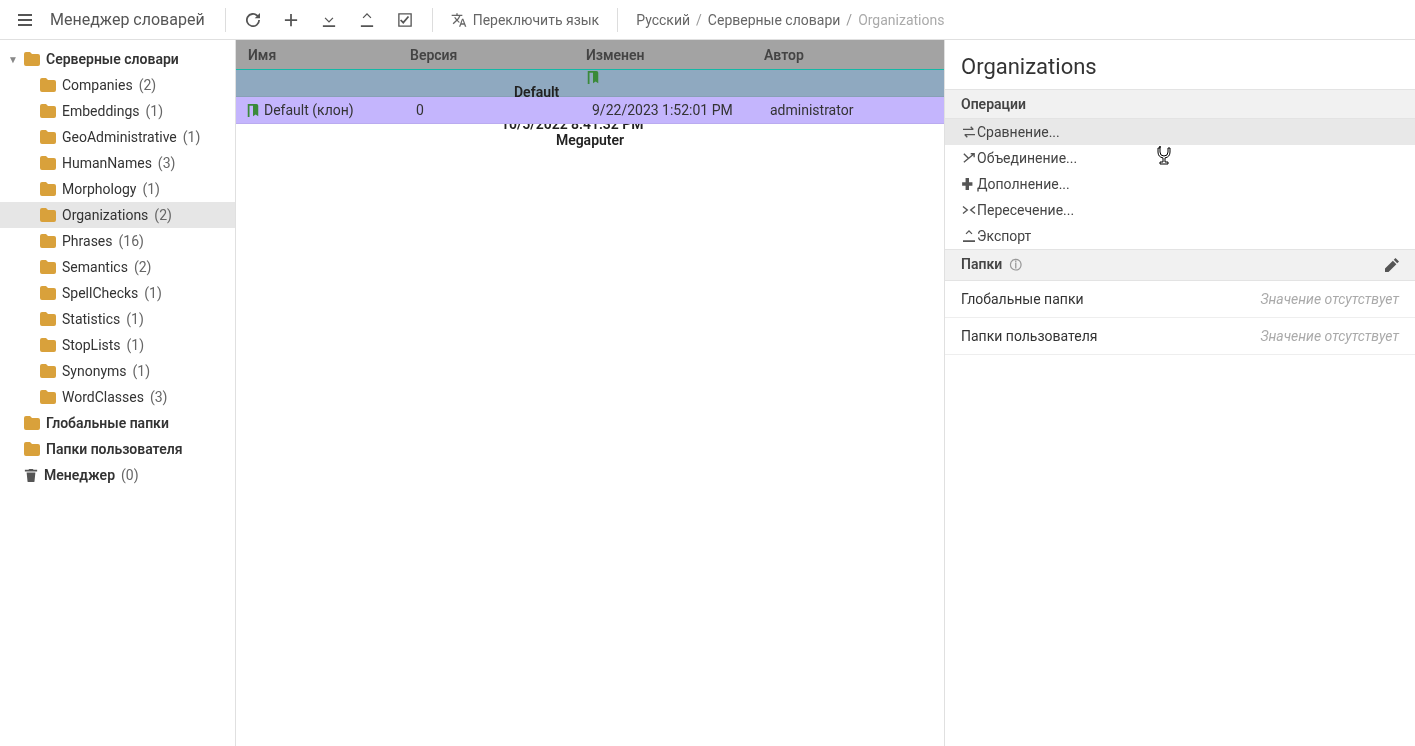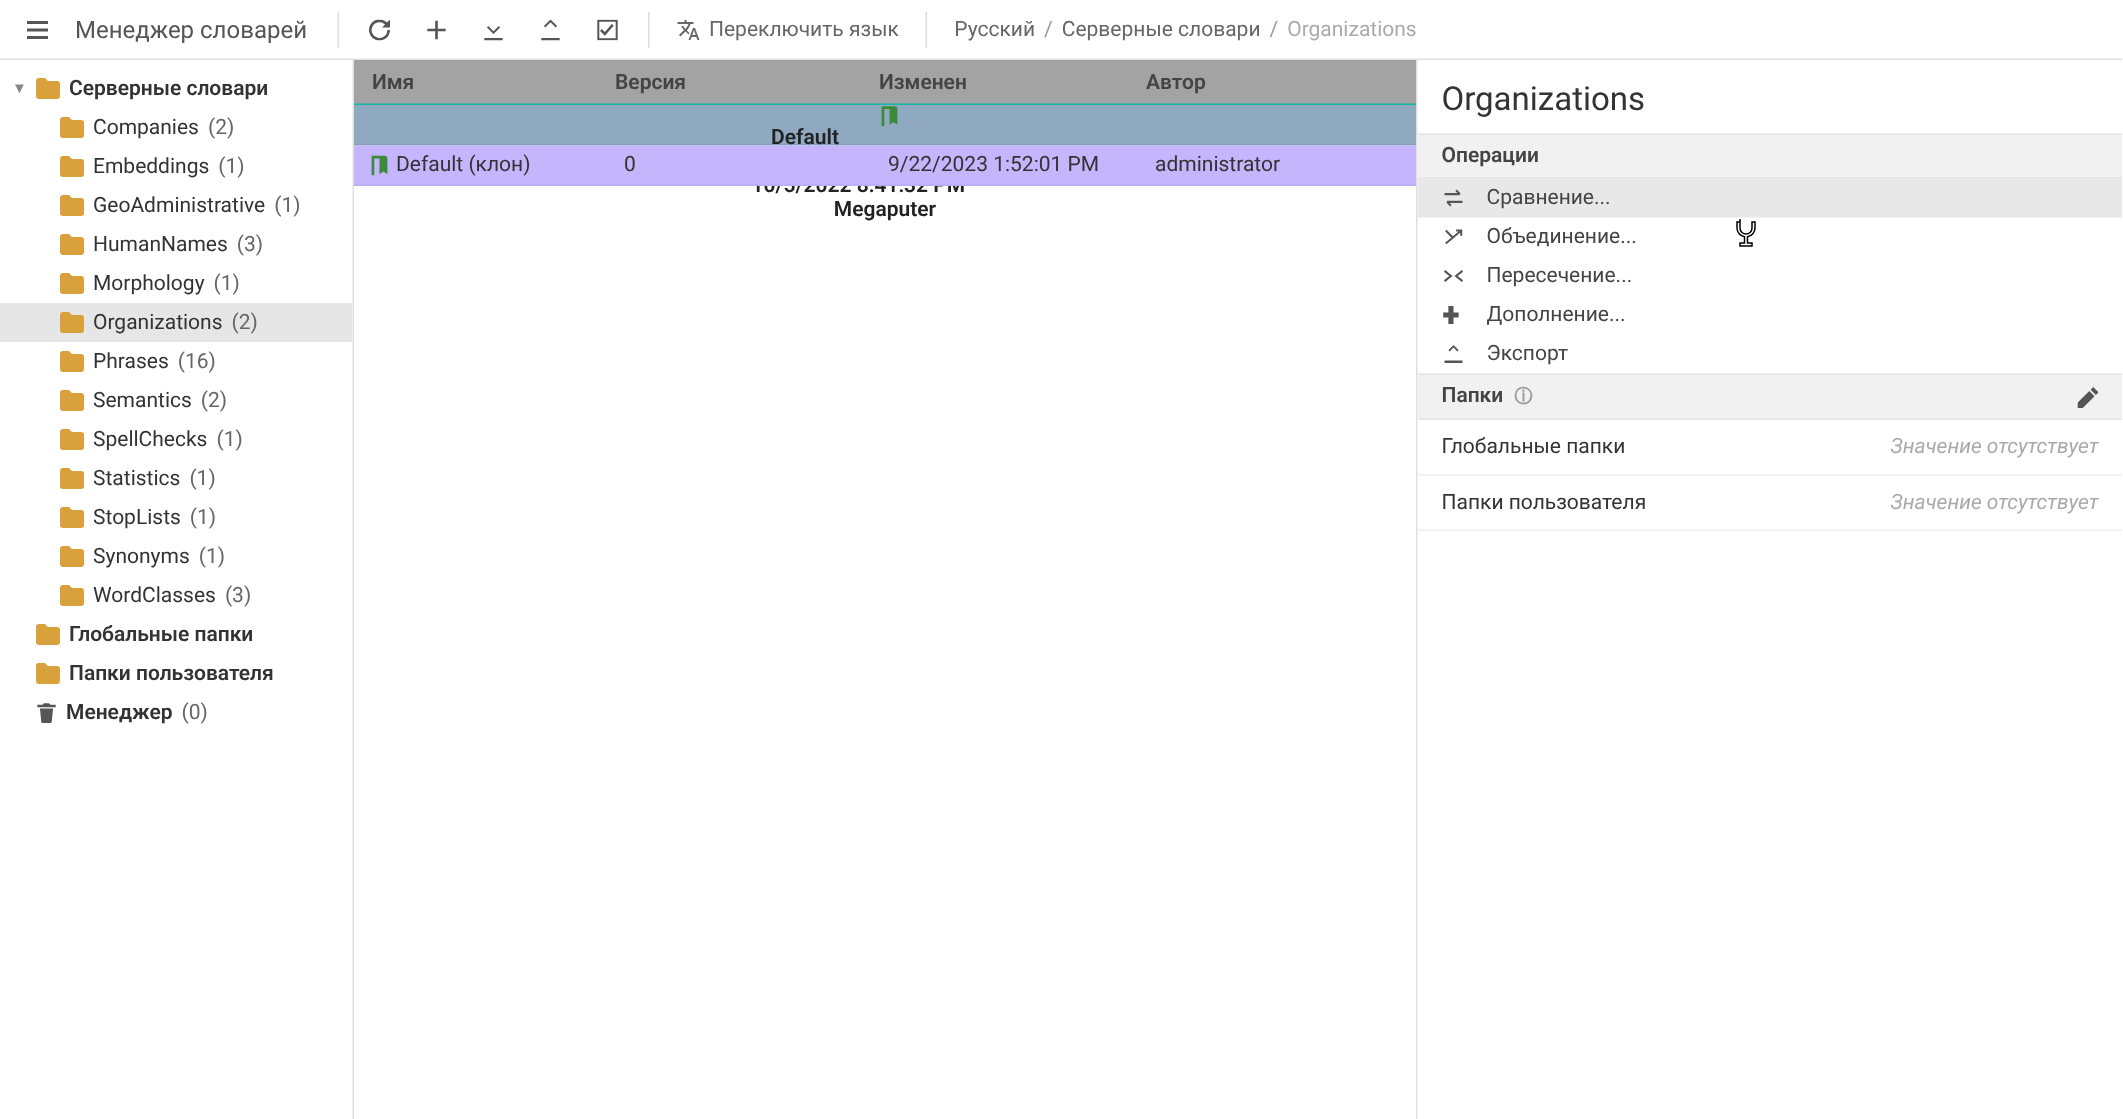--- a/index.html
+++ b/index.html
@@ -128,7 +128,7 @@
   }
   .op-item {
     display: flex; align-items: center;
-    gap: 14px;
+    gap: 0;
     padding: 5px 16px;
     color: #444;
   }

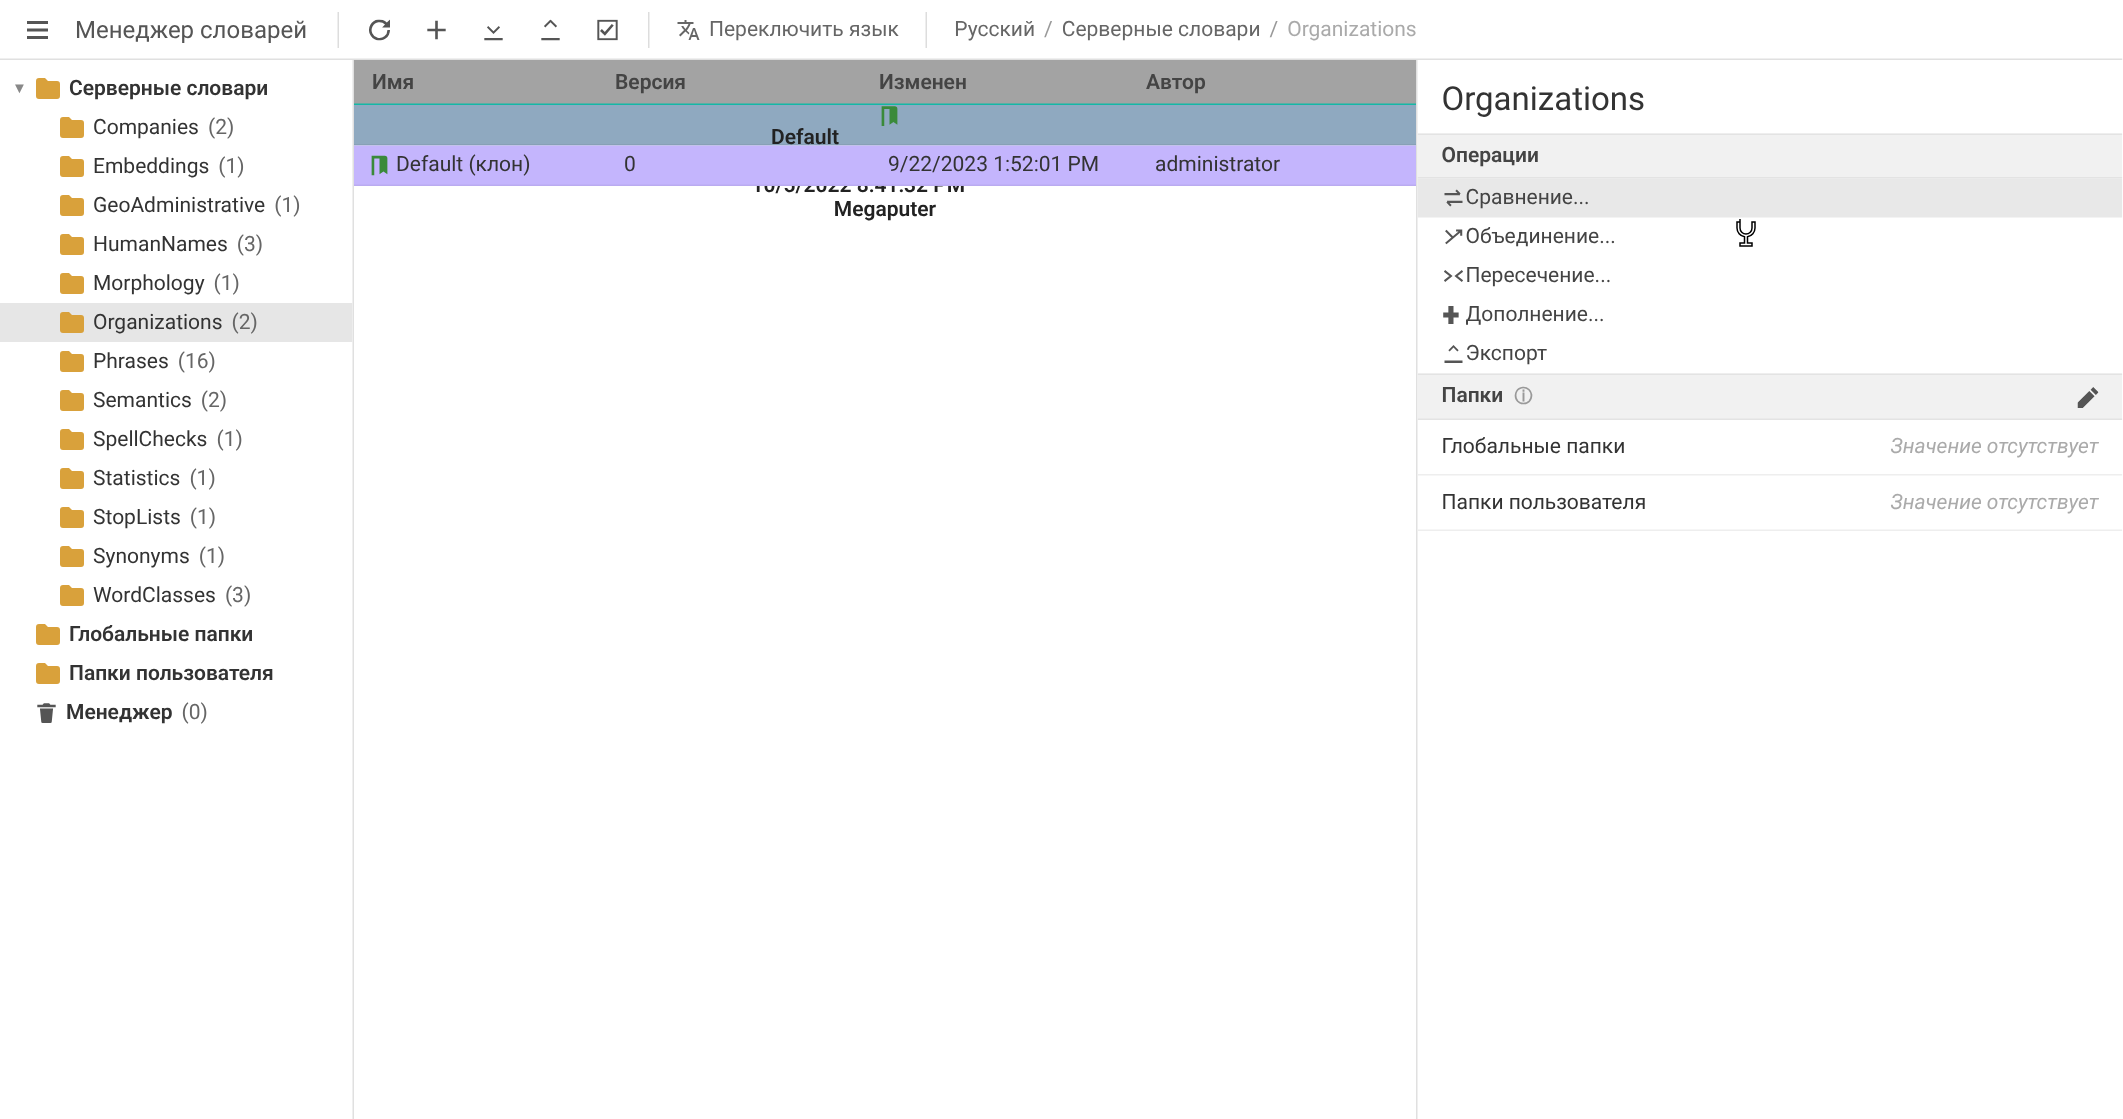--- a/index.html
+++ b/index.html
@@ -419,18 +419,18 @@
     <div class="op-item">
       <span class="op-icon">
           <svg width="14" height="12" viewBox="0 0 16 14">
-            <path stroke="#555" stroke-width="1.6" fill="none" d="M1 3l5 4-5 4M15 3l-5 4 5 4"></path>
-          </svg>
-        </span>
-      <span>Пересечение...</span>
+            <path fill="#555" d="M4 0h4v5h4v4H8v5H4V9H0V5h4z"></path>
+          </svg>
+        </span>
+      <span>Дополнение...</span>
     </div>
     <div class="op-item">
       <span class="op-icon">
           <svg width="14" height="12" viewBox="0 0 16 14">
-            <path fill="#555" d="M4 0h4v5h4v4H8v5H4V9H0V5h4z"></path>
-          </svg>
-        </span>
-      <span>Дополнение...</span>
+            <path stroke="#555" stroke-width="1.6" fill="none" d="M1 3l5 4-5 4M15 3l-5 4 5 4"></path>
+          </svg>
+        </span>
+      <span>Пересечение...</span>
     </div>
     <div class="op-item">
       <span class="op-icon">

